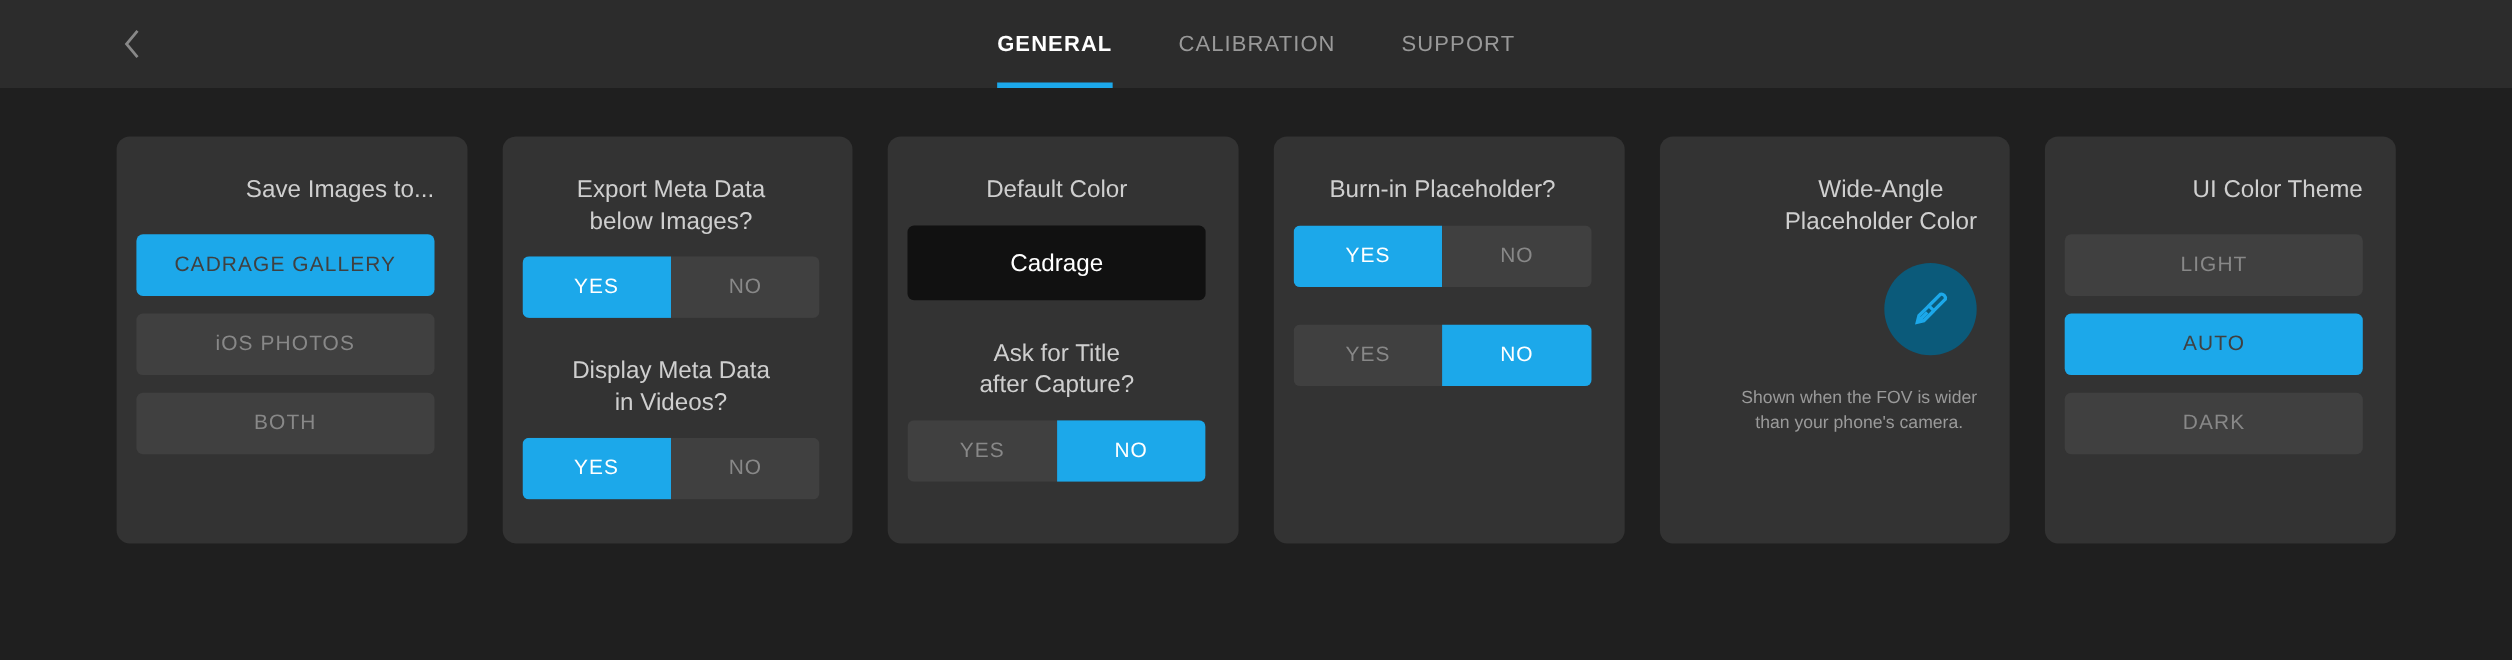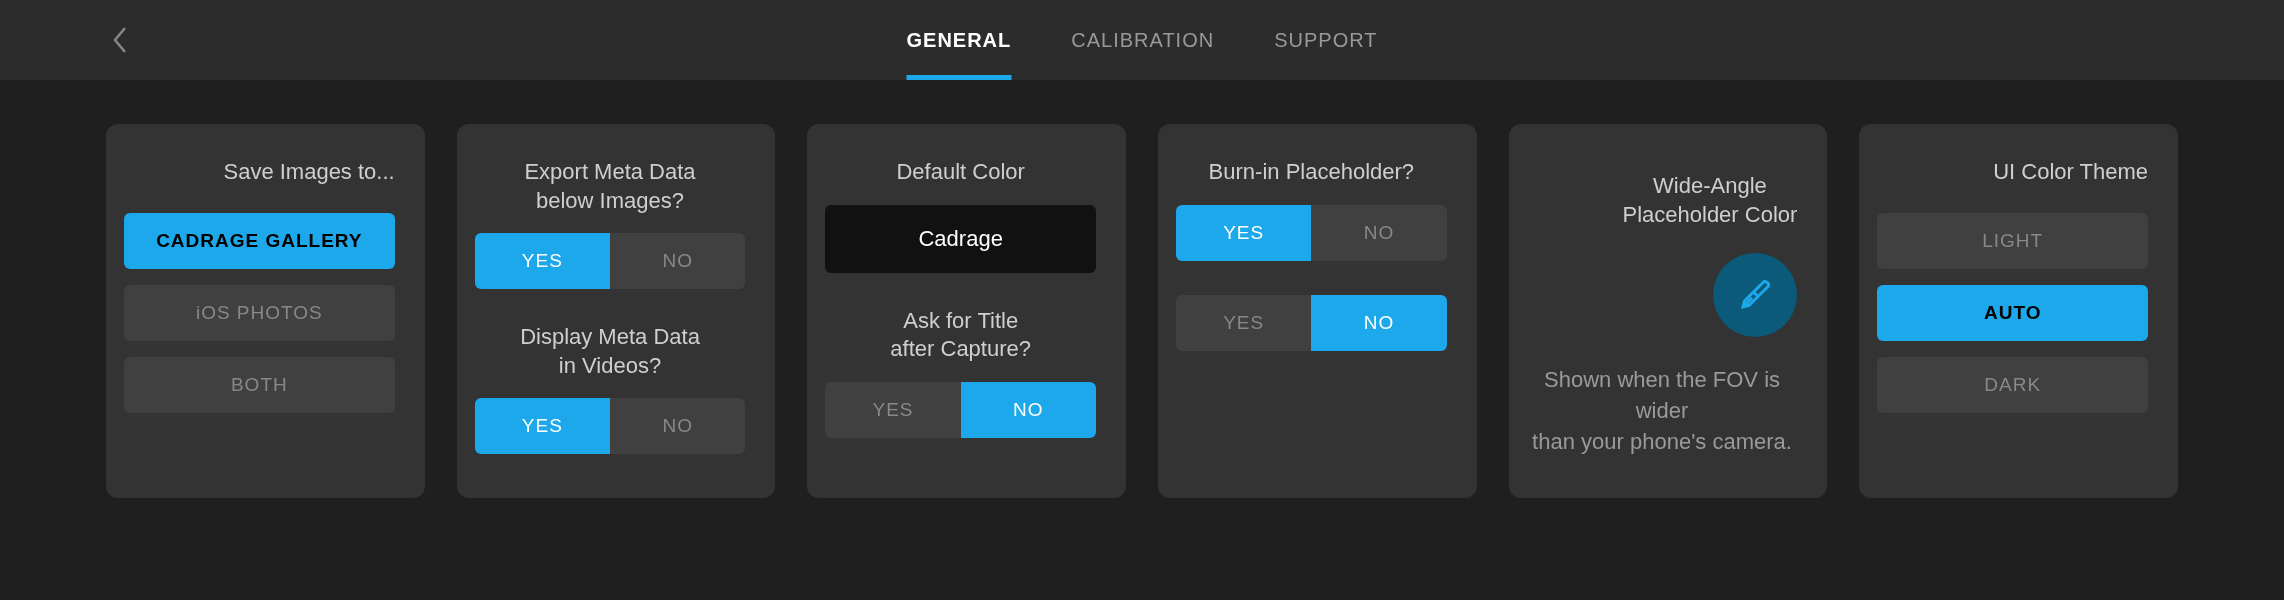--- a/index.html
+++ b/index.html
@@ -39,7 +39,7 @@
 
   .hint { color: #9a9a9a; font-size: 22px; font-weight: 300; text-align: center; line-height: 1.4; }
 
-  .panel.center-wide .setting-title { margin-bottom: 16px; margin-top: 14px; }
+  .panel.center-wide .setting-title { margin-bottom: 16px; }
 </style>
 </head>
 <body>

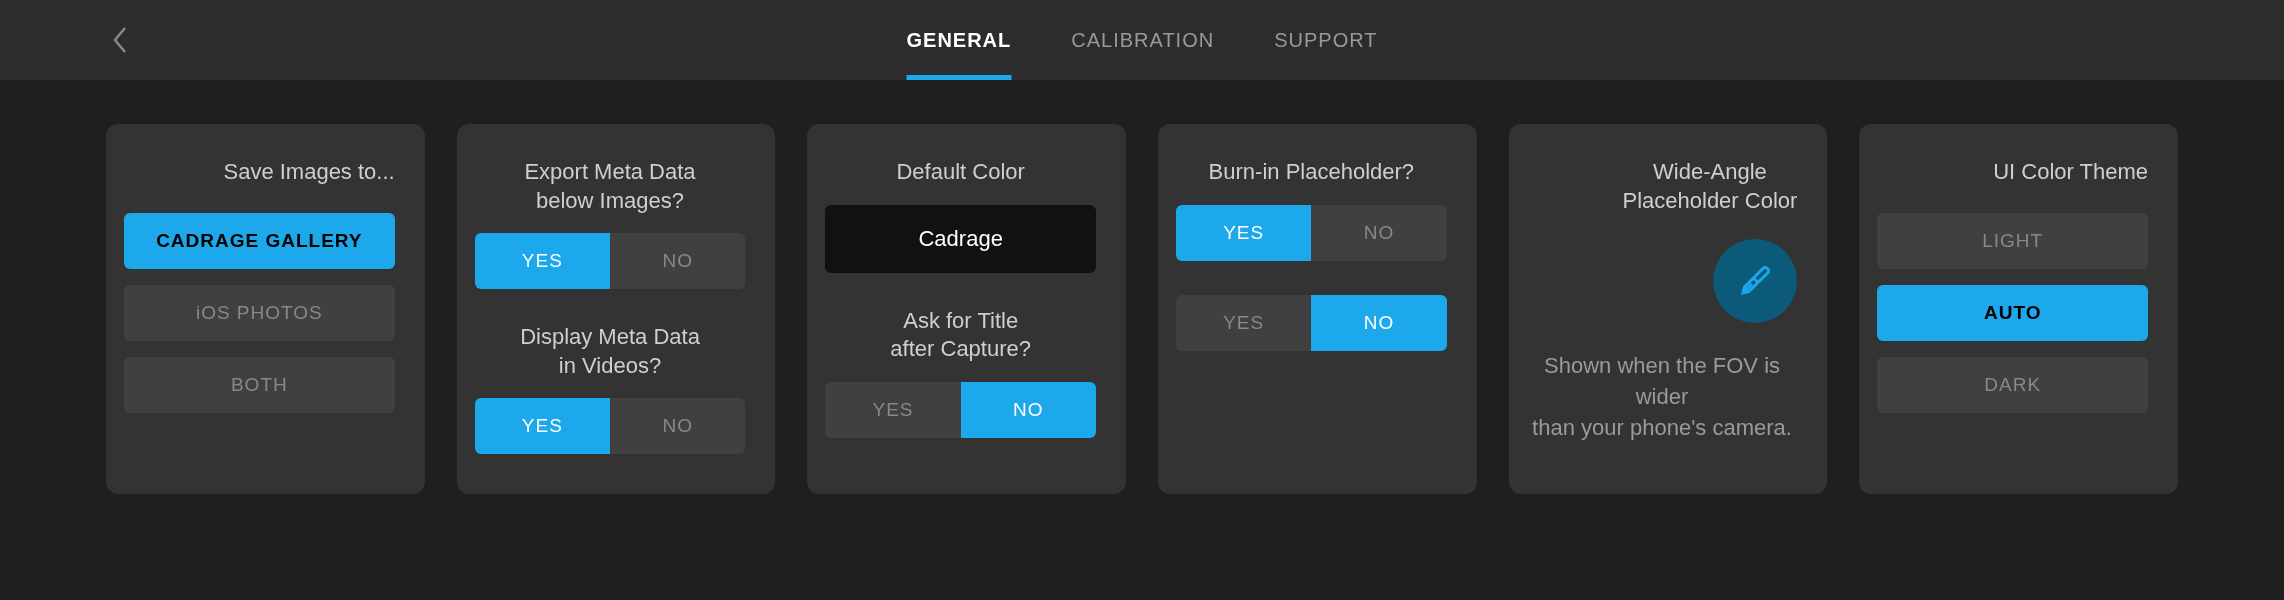--- a/index.html
+++ b/index.html
@@ -21,7 +21,7 @@
 
   .full-btn { width: 100%; height: 56px; border-radius: 6px; display: flex; align-items: center; justify-content: center; font-size: 19px; letter-spacing: 1px; cursor: pointer; }
   .full-btn + .full-btn { margin-top: 16px; }
-  .full-btn.blue { background: #1ca8ea; color: #000000; font-weight: bold; }
+  .full-btn.blue { background: #1ca8ea; color: #404040; }
   .full-btn.gray { background: #404040; color: #888; }
 
   .seg { display: flex; width: 100%; height: 56px; border-radius: 6px; overflow: hidden; }

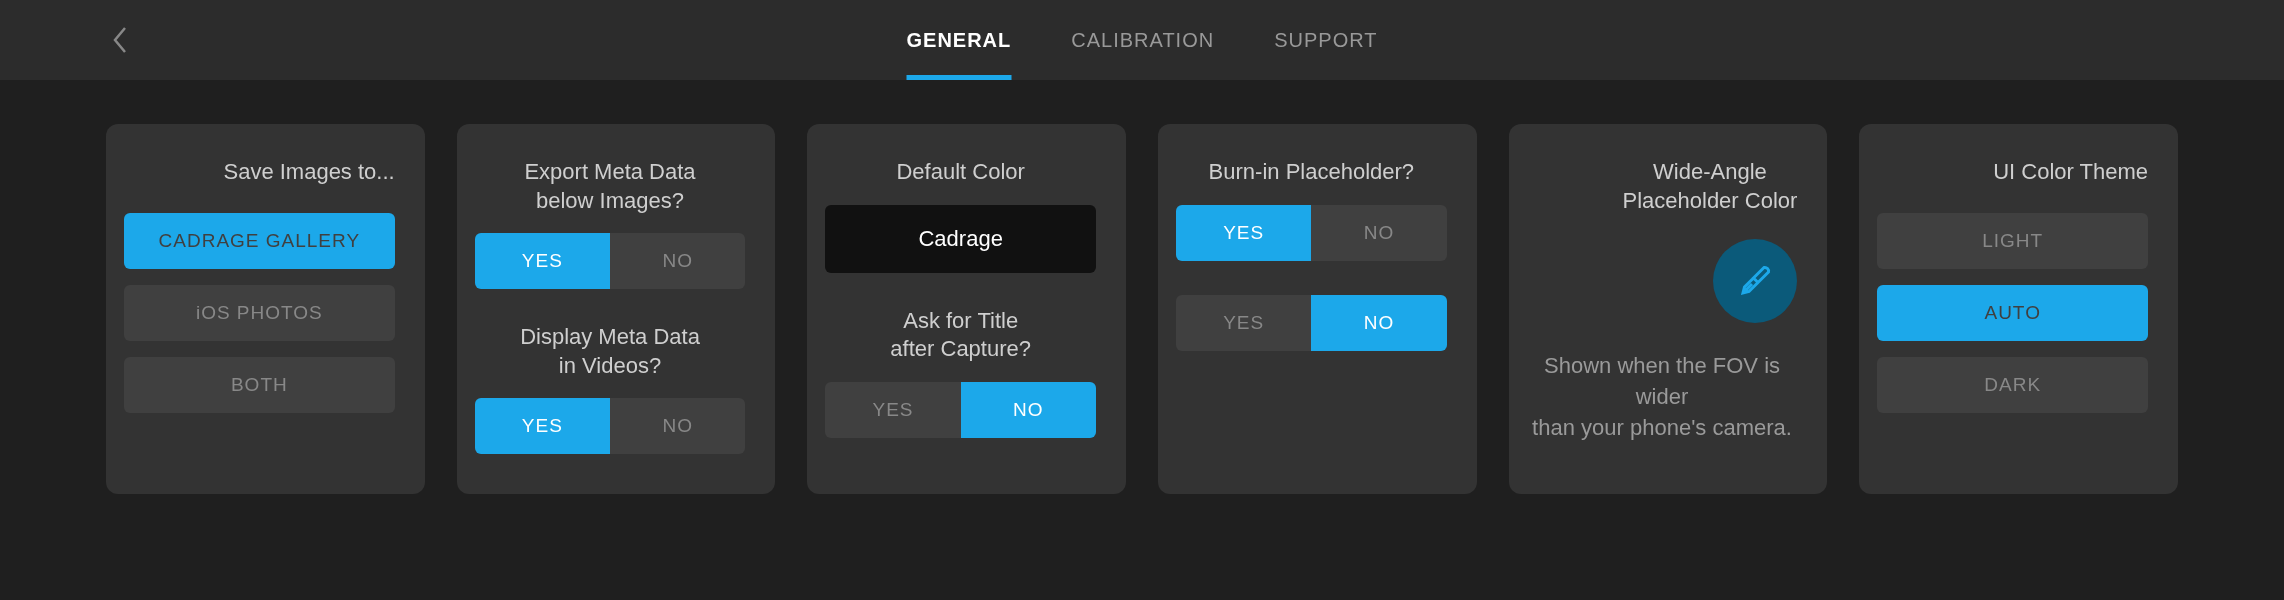--- a/index.html
+++ b/index.html
@@ -37,7 +37,7 @@
   .color-swatch { width: 84px; height: 84px; border-radius: 50%; background: #0b5a7a; display: flex; align-items: center; justify-content: center; margin-bottom: 28px; margin-top: 8px; cursor: pointer; }
   .color-swatch svg { width: 36px; height: 36px; stroke: #1ca8ea; fill: none; stroke-width: 2; }
 
-  .hint { color: #9a9a9a; font-size: 22px; font-weight: 300; text-align: center; line-height: 1.4; }
+  .hint { color: #9a9a9a; font-size: 16px; font-weight: 300; text-align: center; line-height: 1.4; }
 
   .panel.center-wide .setting-title { margin-bottom: 16px; }
 </style>

